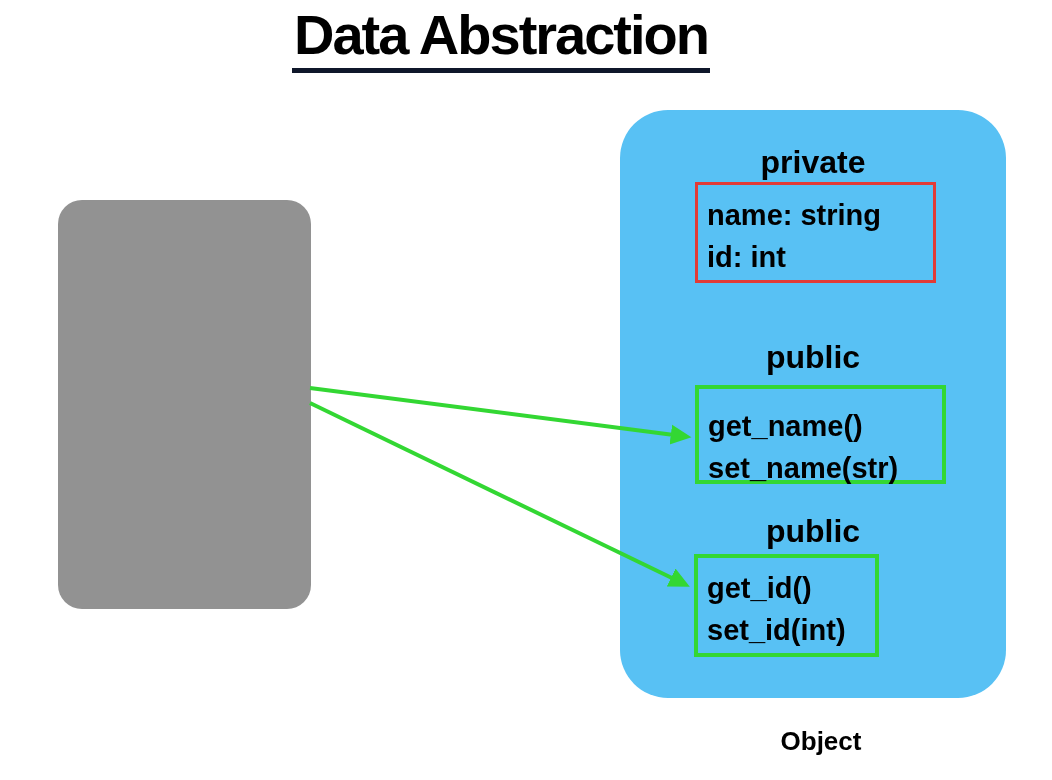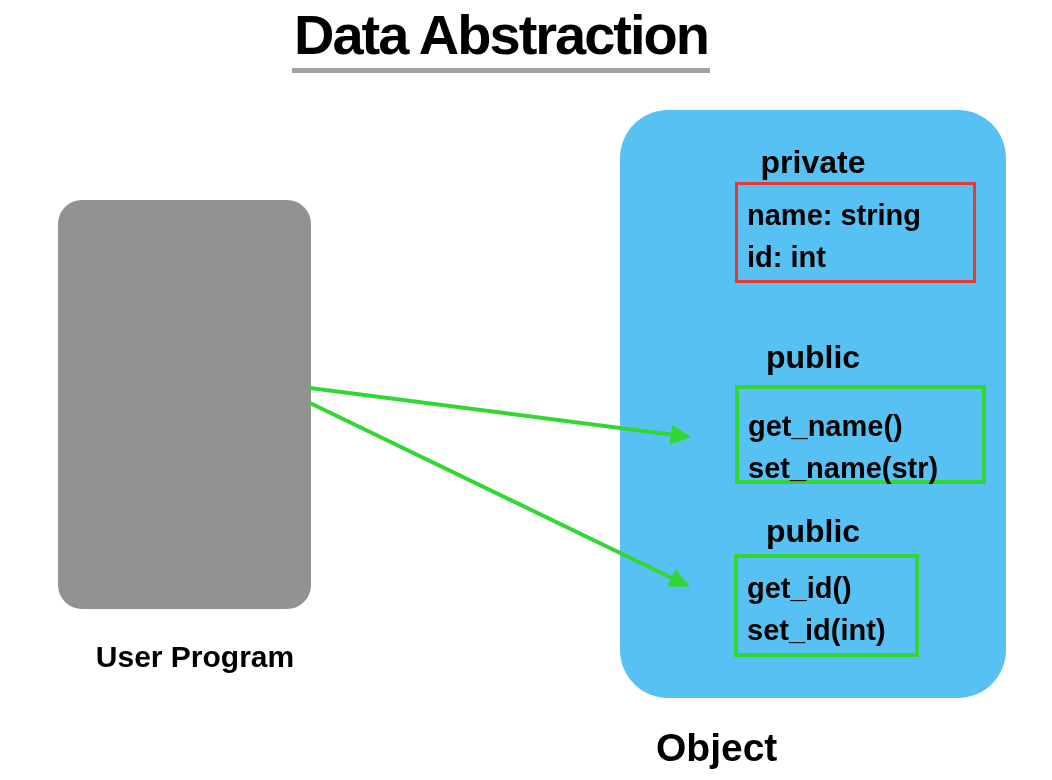--- a/index.html
+++ b/index.html
@@ -23,7 +23,7 @@
     font-size: 56px;
     font-weight: bold;
     letter-spacing: -2px;
-    border-bottom: 5px solid #a3a3a3;
+    border-bottom: 5px solid #0f172a;
     padding: 0 2px 2px 2px;
     line-height: 1.1;
   }

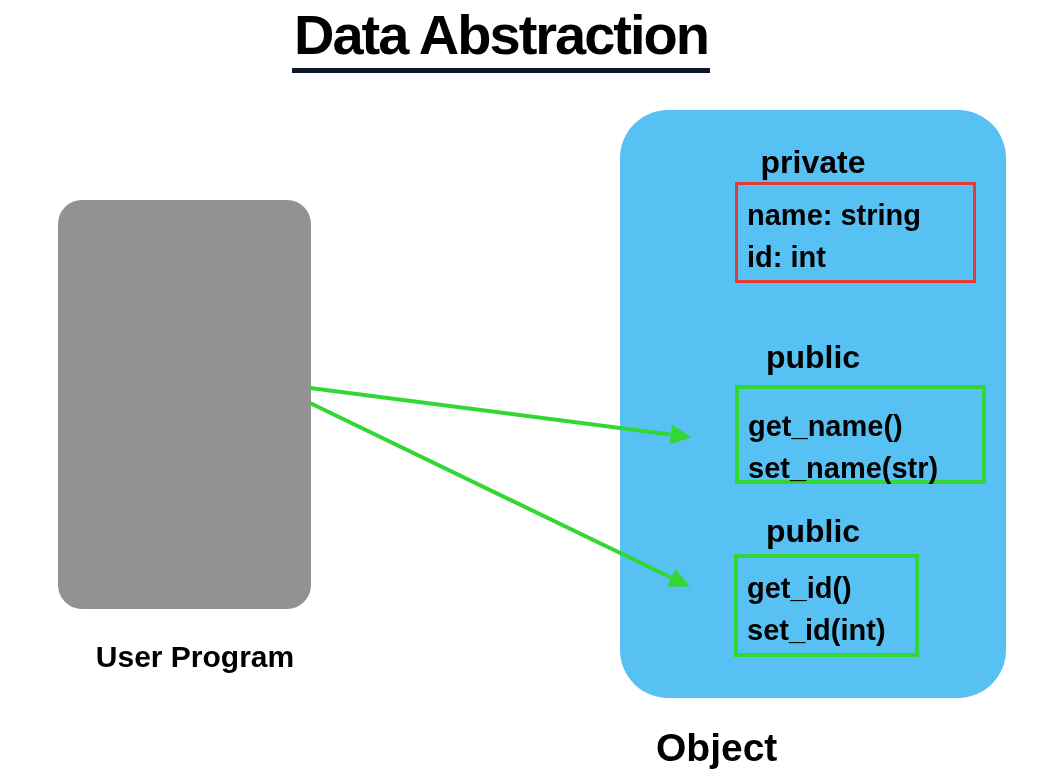--- a/index.html
+++ b/index.html
@@ -68,7 +68,6 @@
     line-height: 42px;
     padding: 9px 6px 0 9px;
     white-space: nowrap;
-    margin-left: 40px;
   }
   .private-box {
     left: 695px; top: 182px;

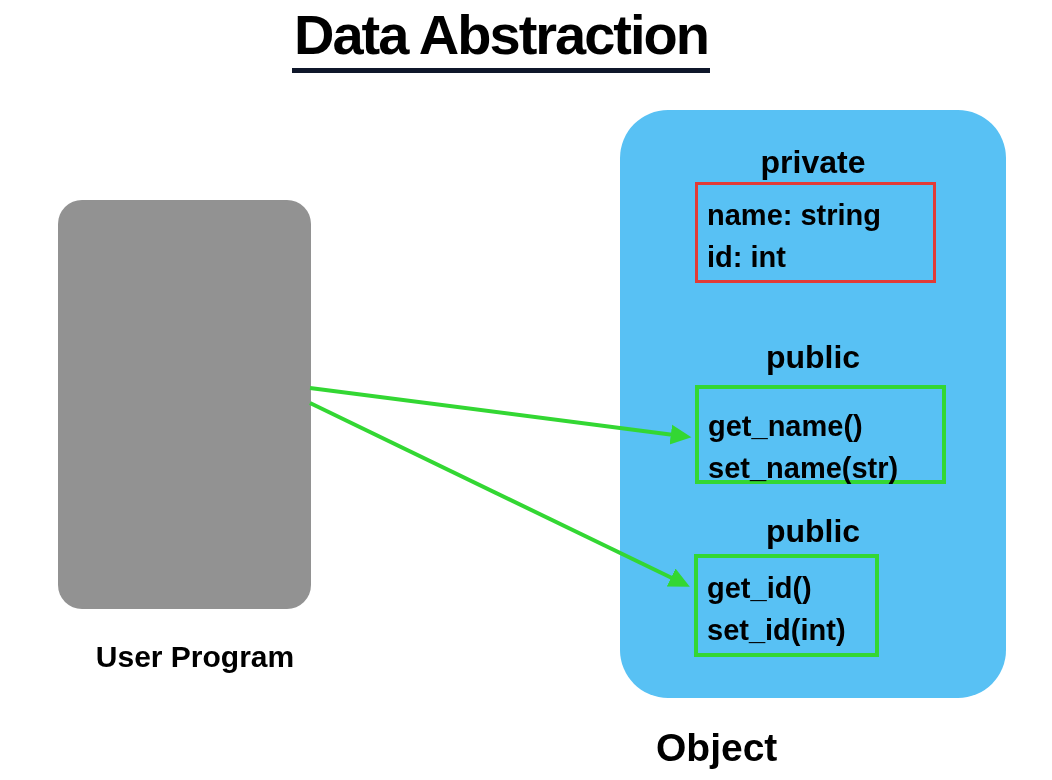--- a/index.html
+++ b/index.html
@@ -109,7 +109,6 @@
   </div>
 
   <div class="user-program-box"></div>
-  <div class="user-program-label">User Program</div>
 
   <div class="object-box"></div>
 

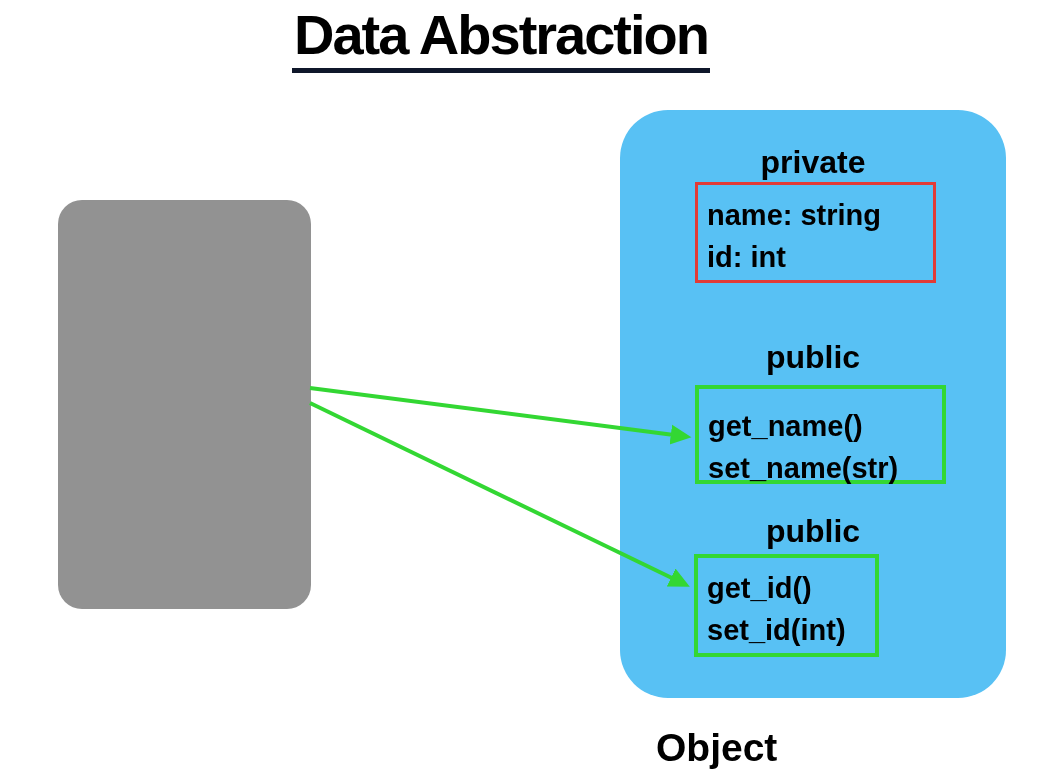--- a/index.html
+++ b/index.html
@@ -87,9 +87,10 @@
   }
   .object-label {
     position: absolute;
-    left: 656px; top: 726px;
+    left: 628px; top: 726px;
     width: 386px;
-    font-size: 39px;
+    text-align: center;
+    font-size: 26px;
     font-weight: bold;
   }
   .arrow-layer {

